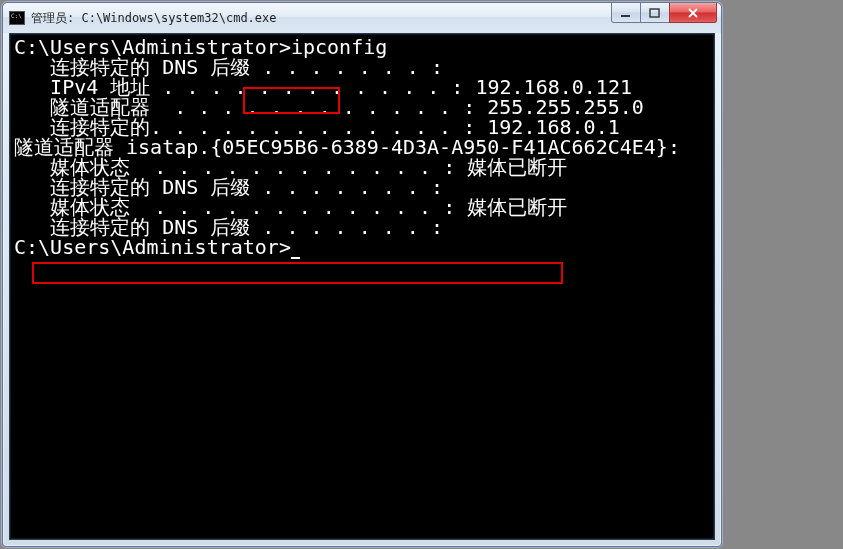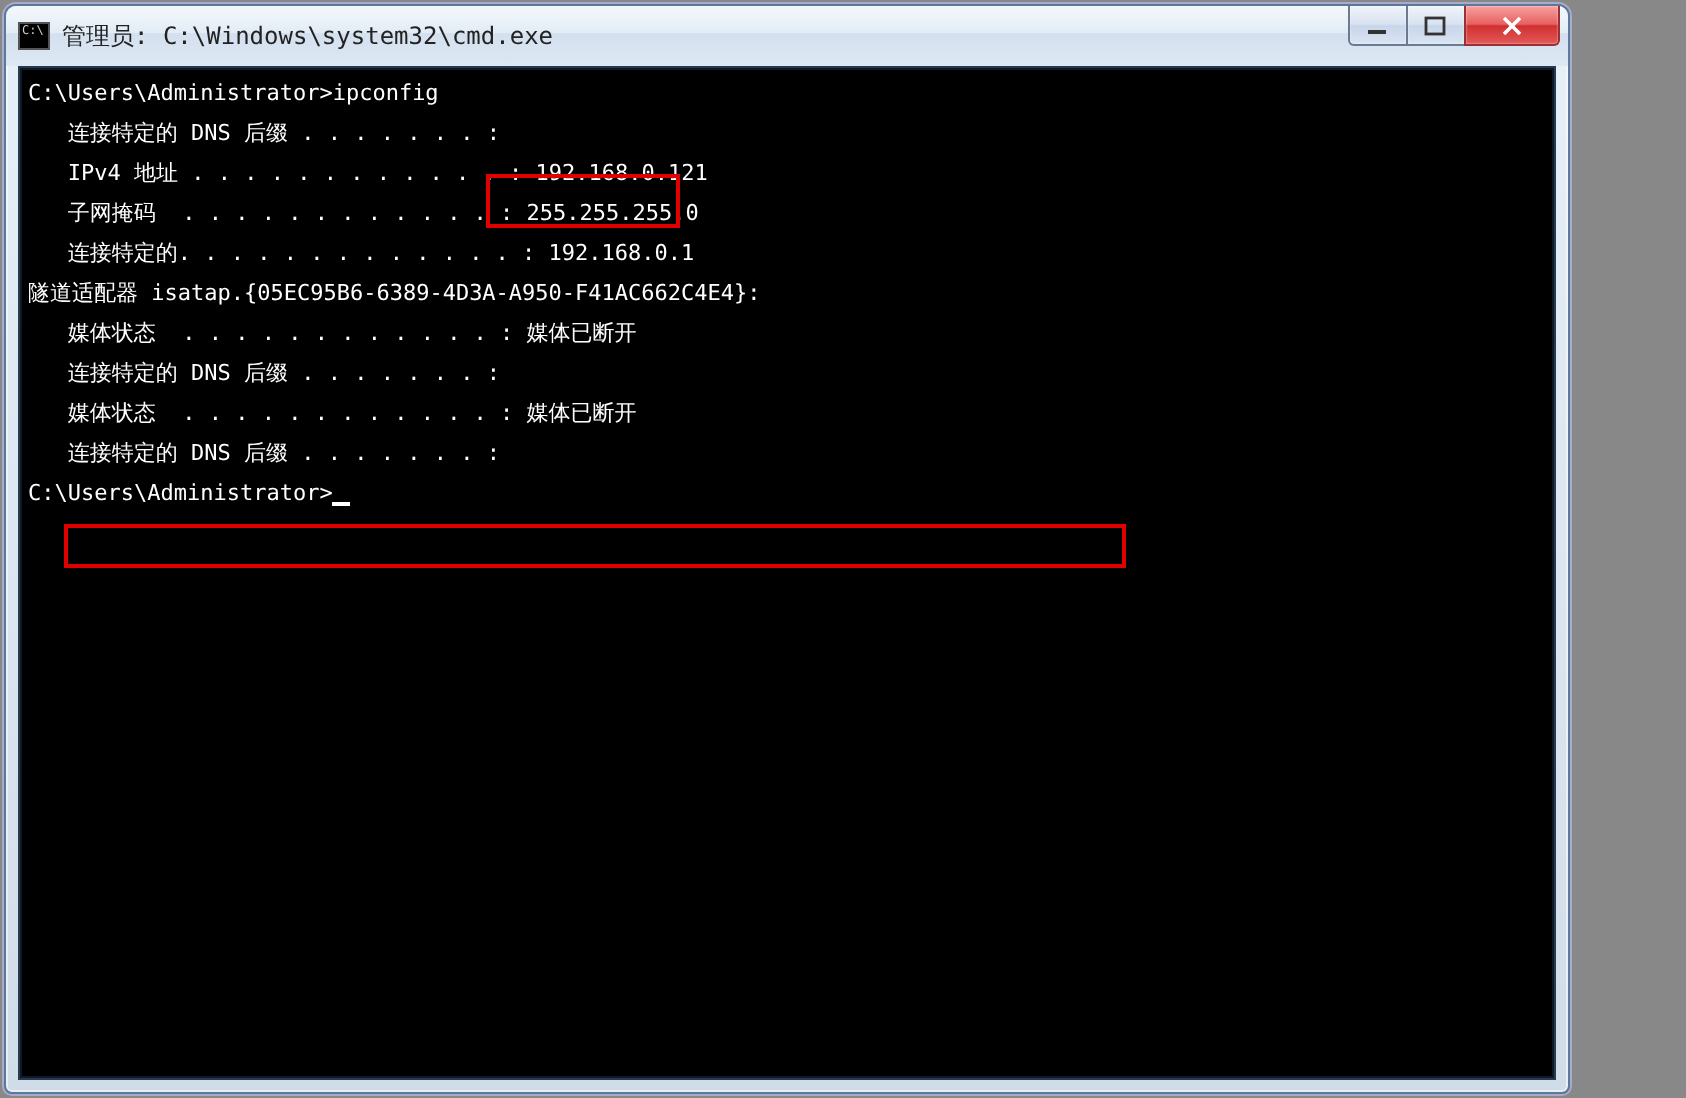--- a/index.html
+++ b/index.html
@@ -15,7 +15,7 @@
     position: absolute;
     left: 2px;
     top: 2px;
-    width: 783px;
+    width: 720px;
     height: 545px;
     background: linear-gradient(to bottom, #e8f0f8, #d0dce8);
     border: 1px solid #5a7a9a;

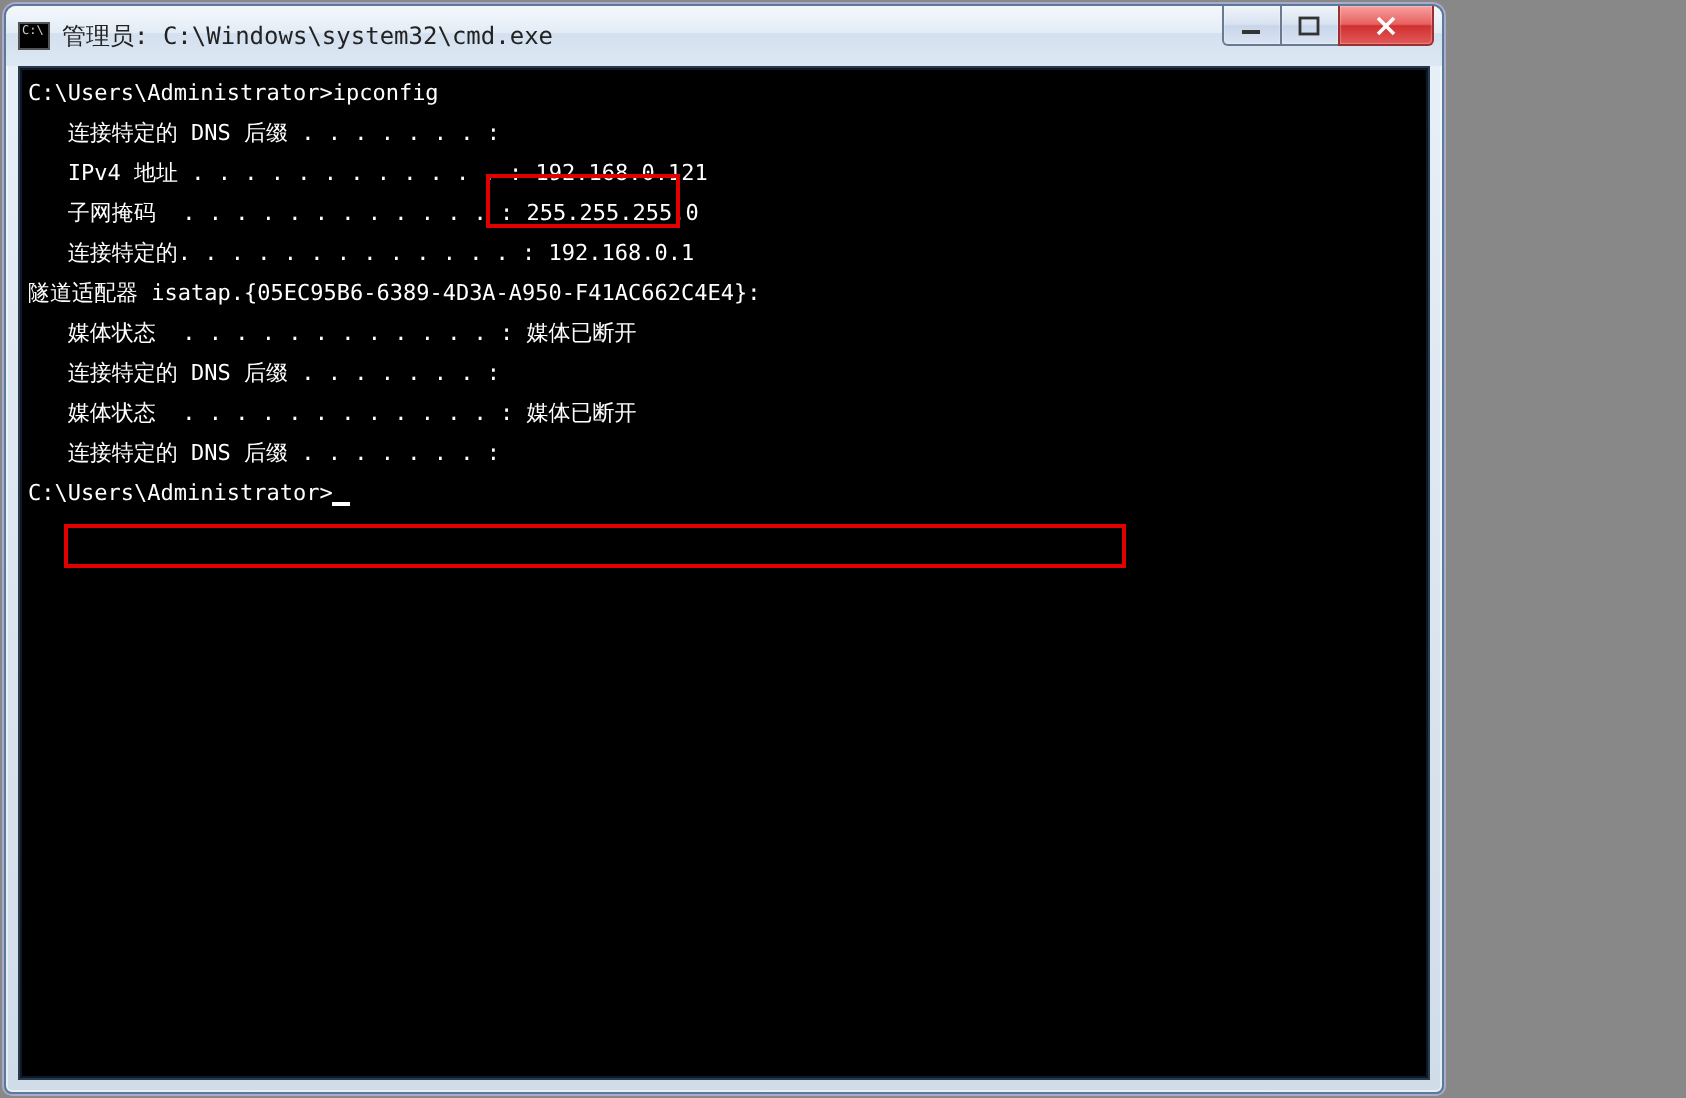--- a/index.html
+++ b/index.html
@@ -94,7 +94,7 @@
     background: #000;
     color: #fff;
     font-family: "NSimSun", "SimSun", "Consolas", monospace;
-    font-size: 11px;
+    font-size: 20px;
     line-height: 20px;
     letter-spacing: 0;
     padding: 3px 2px 2px 4px;

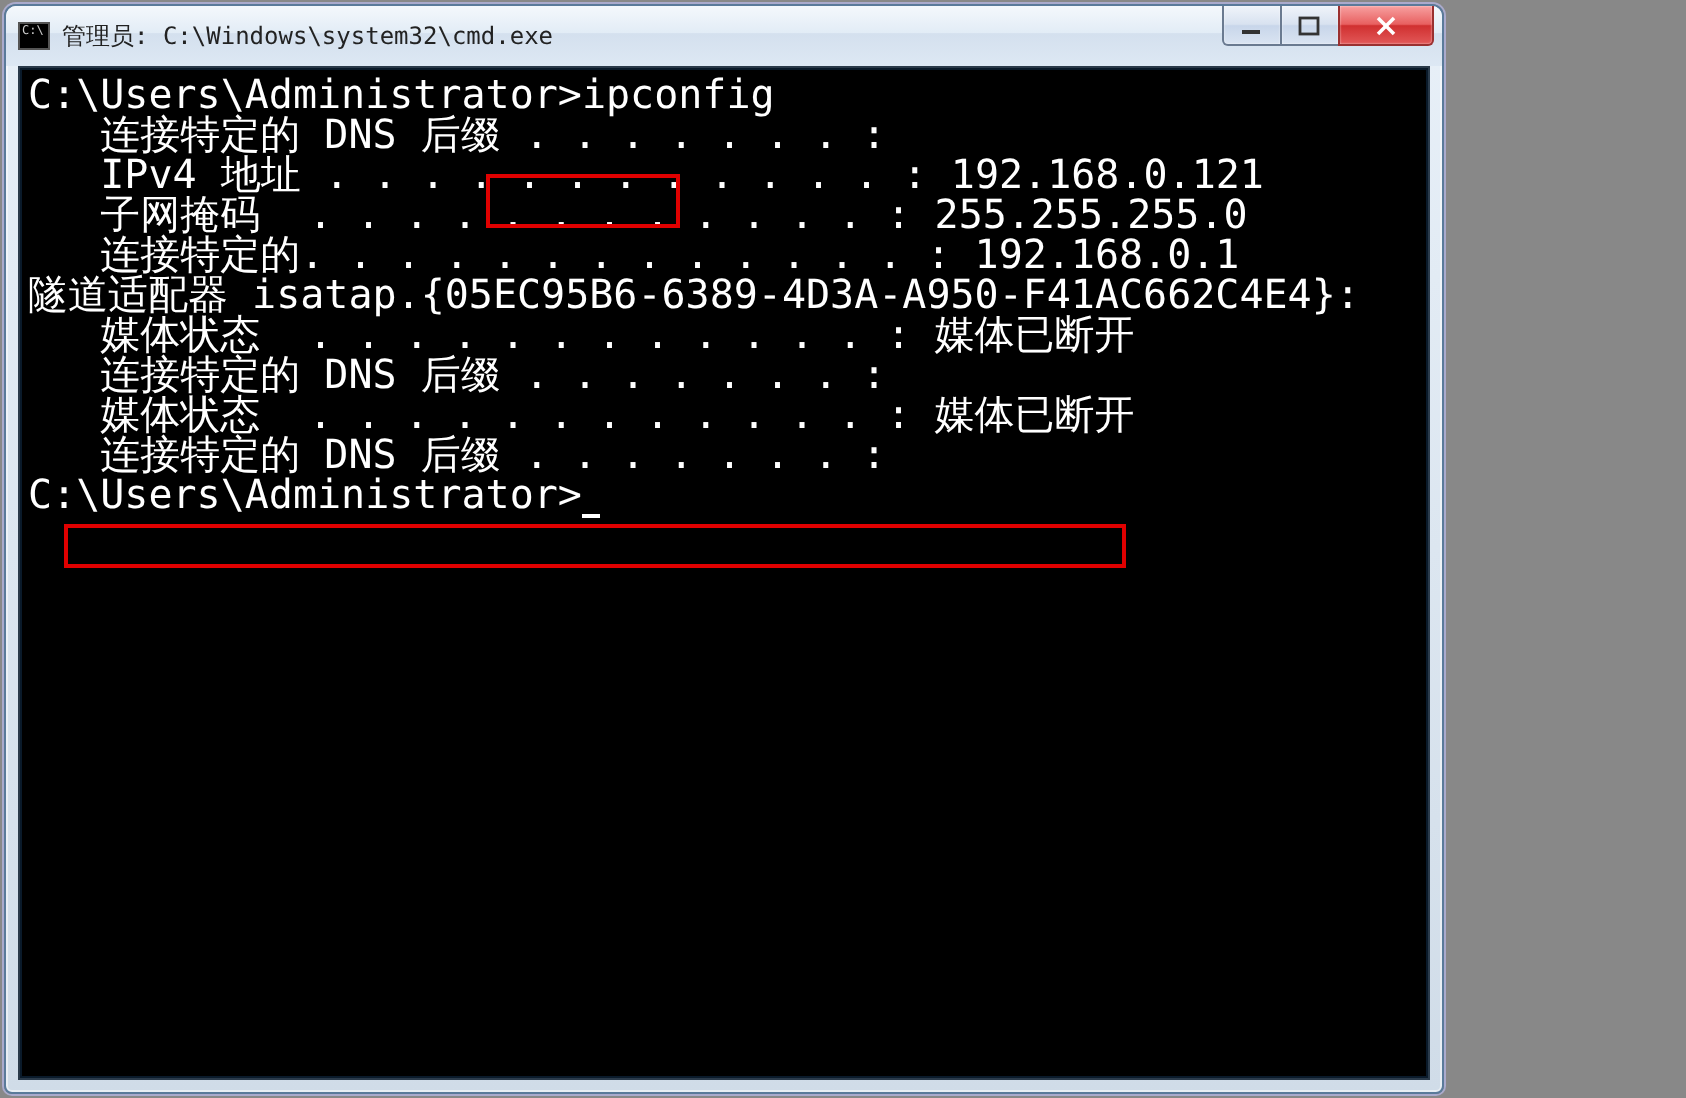--- a/index.html
+++ b/index.html
@@ -155,7 +155,7 @@
     <div class="row"></div>
     <div class="row">   连接特定的 DNS 后缀 . . . . . . . :</div>
     <div class="row">   IPv4 地址 . . . . . . . . . . . . : 192.168.0.121</div>
-    <div class="row">   子网掩码  . . . . . . . . . . . . : 255.255.255.0</div>
+    <div class="row">   隧道适配器  . . . . . . . . . . . . : 255.255.255.0</div>
     <div class="row">   连接特定的. . . . . . . . . . . . . : 192.168.0.1</div>
     <div class="row"></div>
     <div class="row">隧道适配器 isatap.{05EC95B6-6389-4D3A-A950-F41AC662C4E4}:</div>

